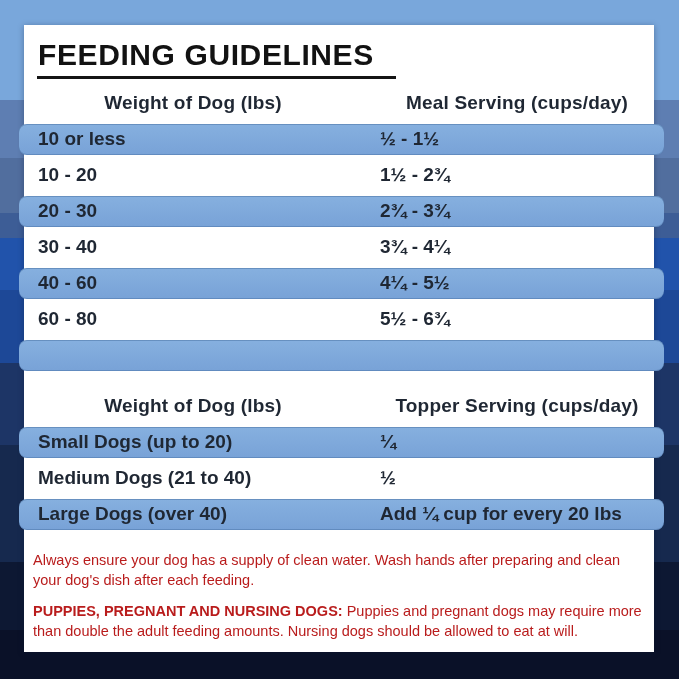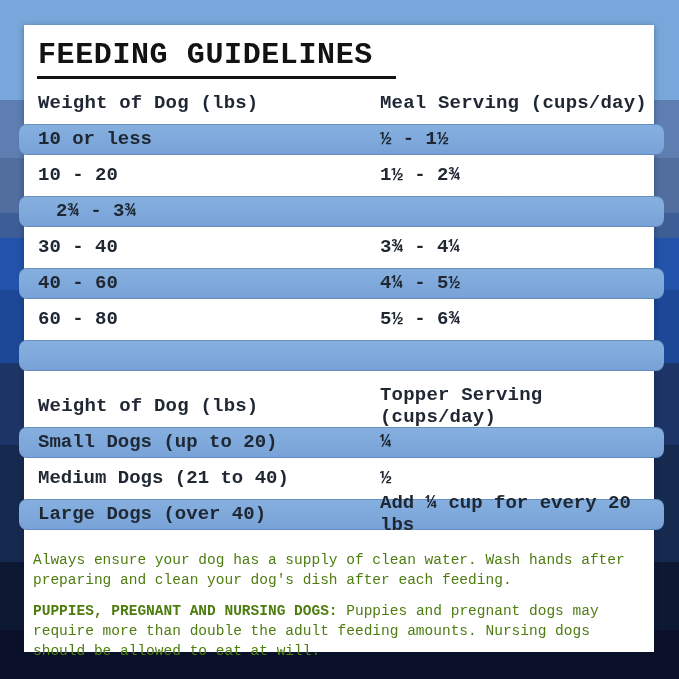--- a/index.html
+++ b/index.html
@@ -21,7 +21,6 @@
     box-shadow: 0 1px 6px rgba(10,20,50,0.35);
     padding: 15px 0 4px 0;
     box-sizing: border-box;
-    font-family: Liberation Mono, monospace;
   }
   .title {
     margin: 0 0 0 14px;

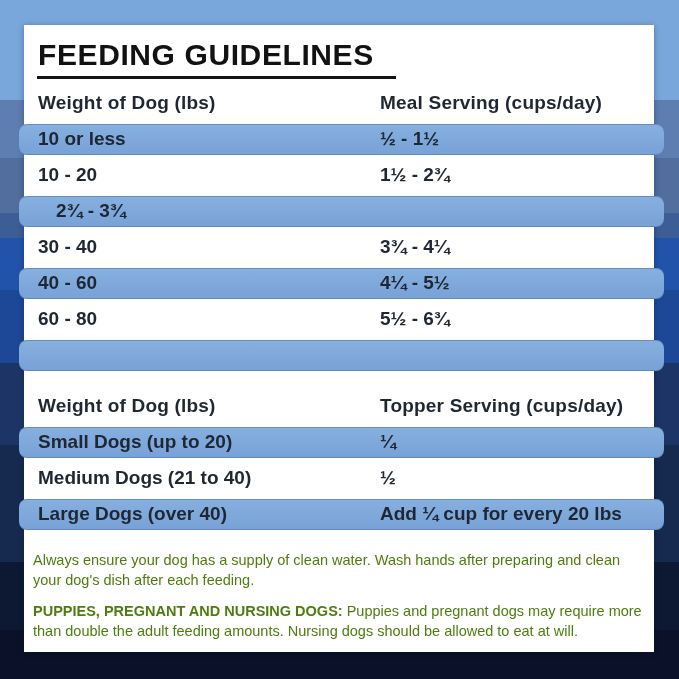--- a/index.html
+++ b/index.html
@@ -55,6 +55,7 @@
     font-weight: 700;
     letter-spacing: 0.2px;
     color: #141414;
+    text-align: center;
   }
   .row .c1, .row .c2 {
     font-size: 19px;

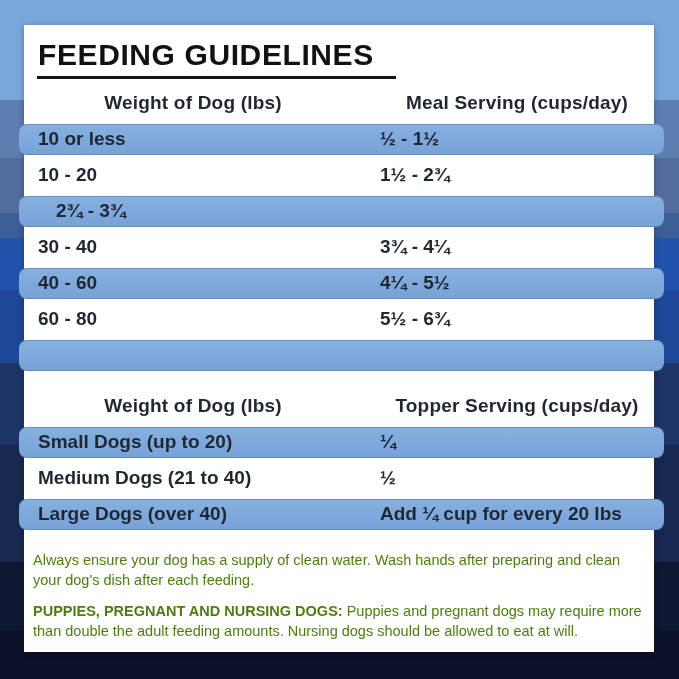--- a/index.html
+++ b/index.html
@@ -108,6 +108,7 @@
           <span class="c2">1½ - 2¾</span>
         </div>
         <div class="row blue">
+          <span class="c1">20 - 30</span>
           <span class="c2">2¾ - 3¾</span>
         </div>
         <div class="row">

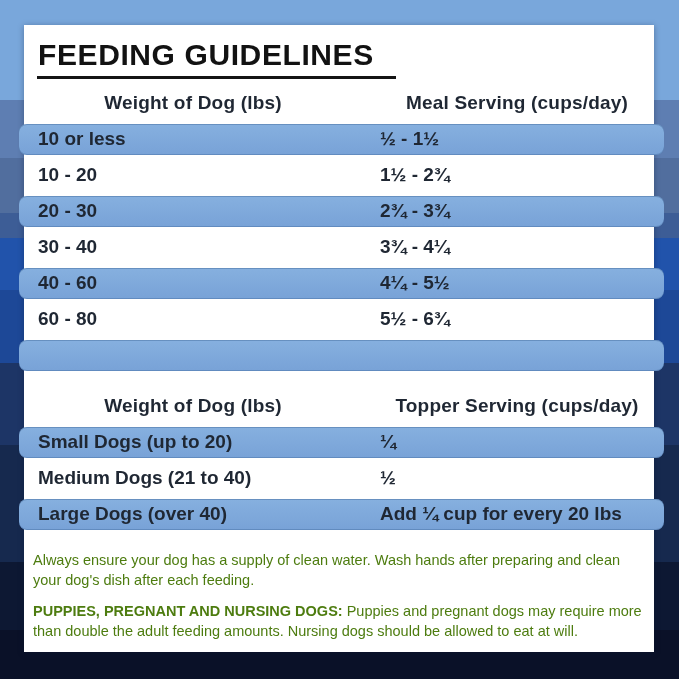--- a/index.html
+++ b/index.html
@@ -79,7 +79,7 @@
     font-size: 14.5px;
     line-height: 1.38;
     font-weight: 400;
-    color: #4d7c0f;
+    color: #b91c1c;
   }
   .footer p + p { margin-top: 11px; }
   .footer b { font-weight: 700; }

